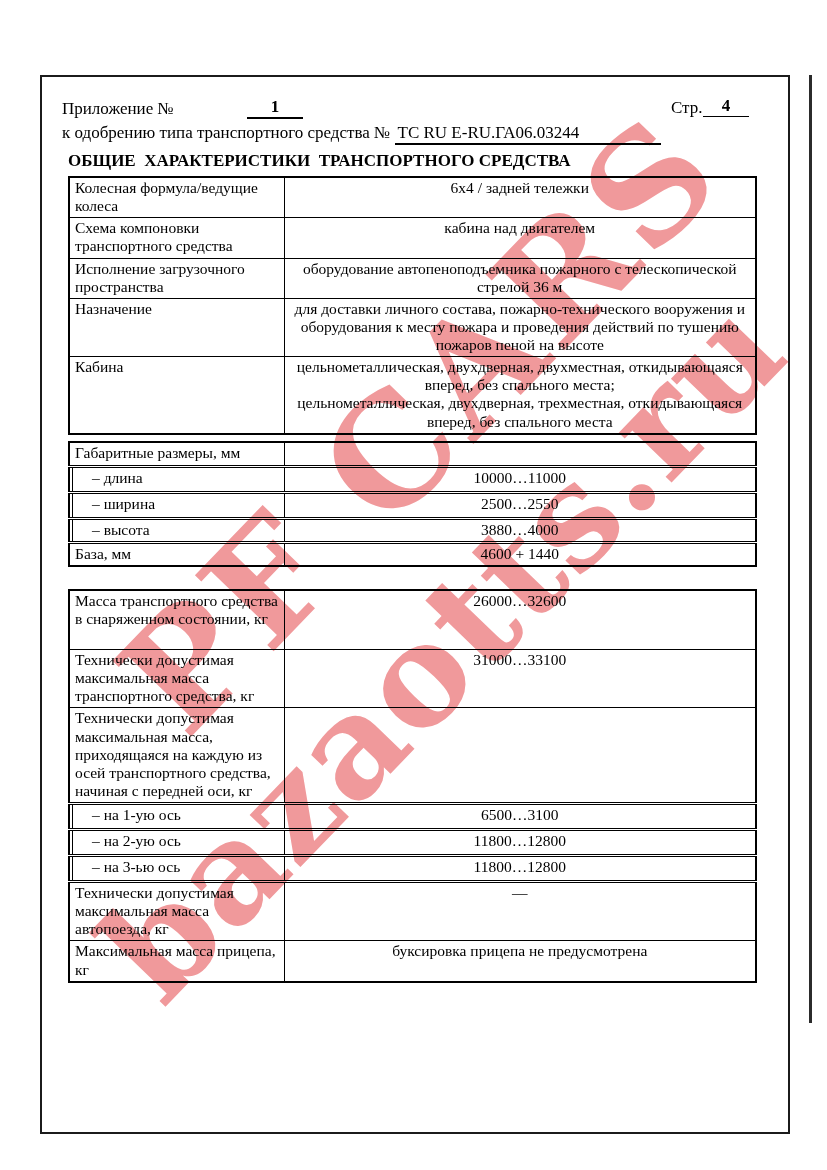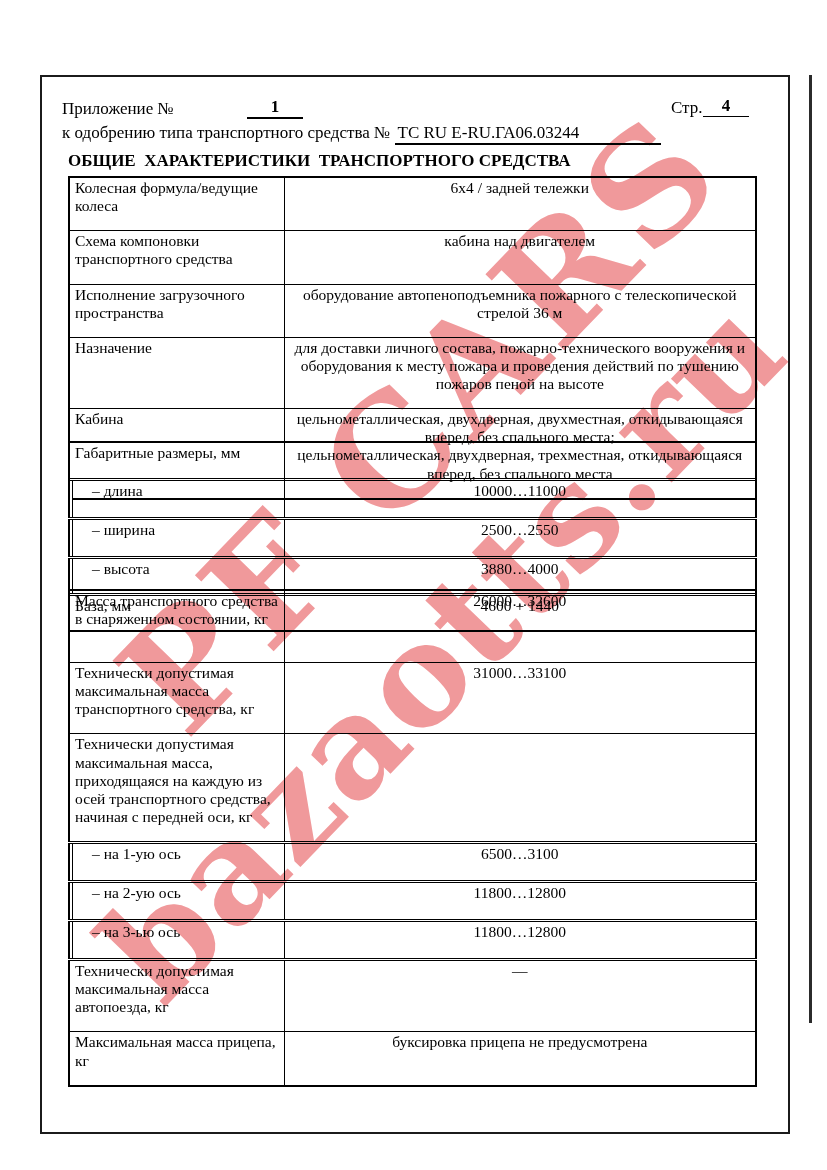--- a/index.html
+++ b/index.html
@@ -69,7 +69,7 @@
   table.doc-table td {
     border: 1px solid #000;
     vertical-align: top;
-    padding: 1px 5px 15px 5px;
+    padding: 1px 5px 2px 5px;
   }
   td.lbl { }
   td.val {

